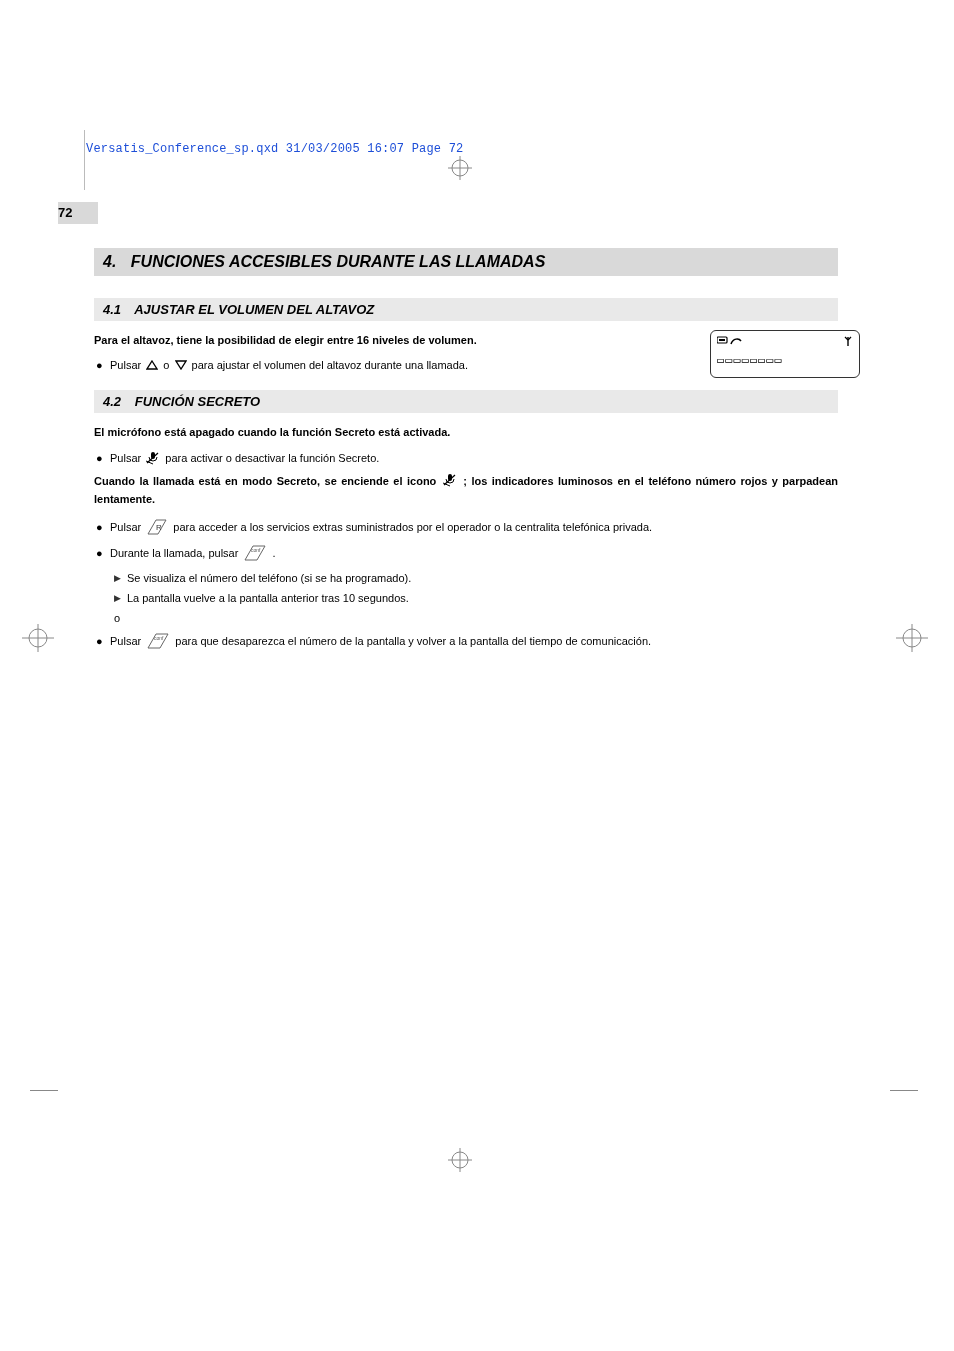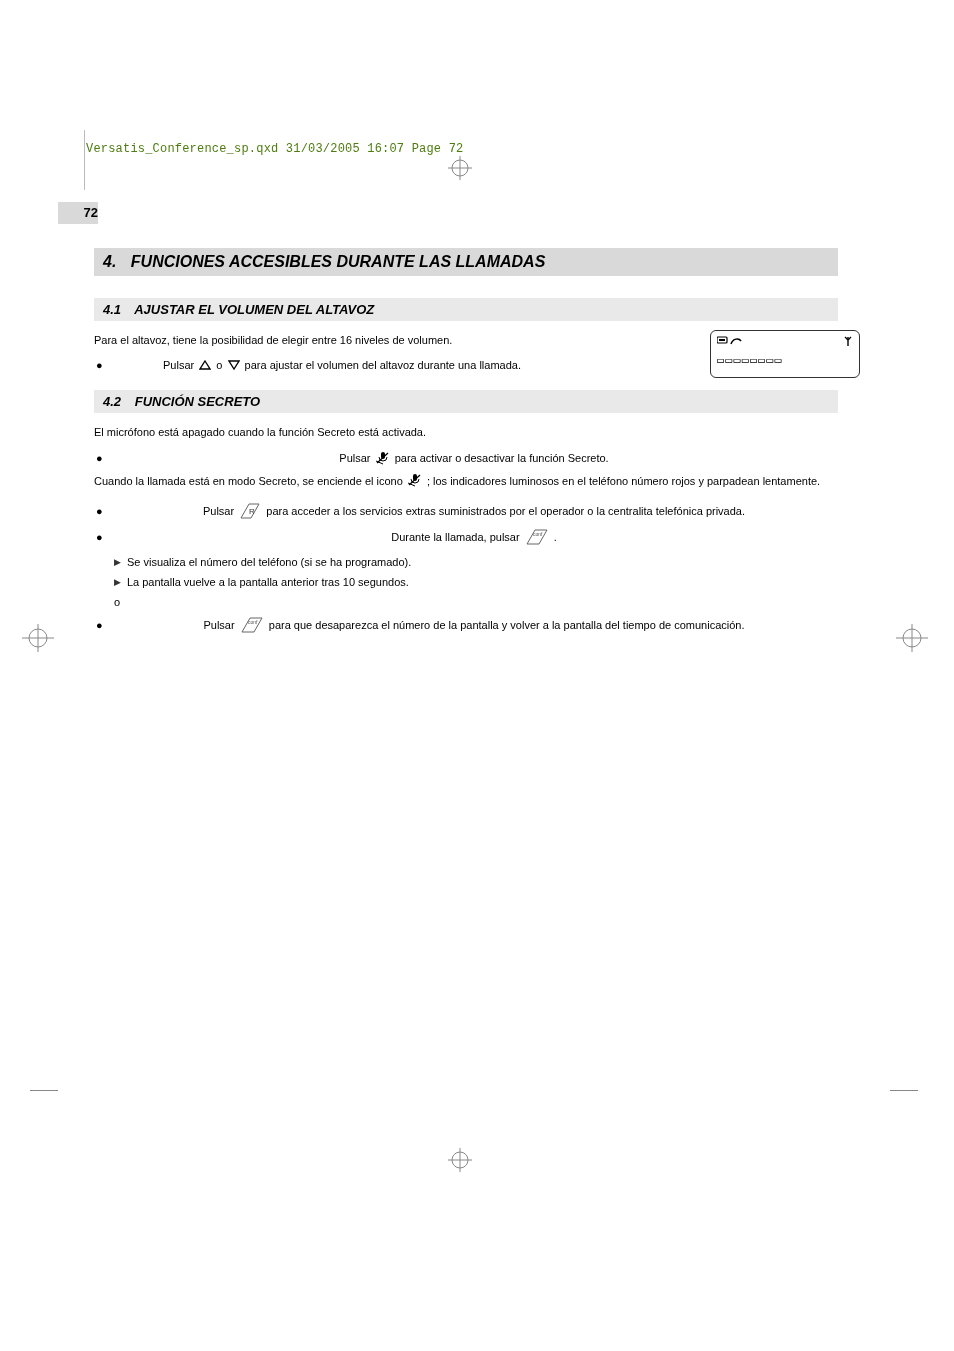--- a/index.html
+++ b/index.html
@@ -32,7 +32,7 @@
     top: 142px;
     font-family: "Courier New", monospace;
     font-size: 12px;
-    color: #4d7c0f;
+    color: #1d4ed8;
     letter-spacing: 0.2px;
   }
   .reg-top {

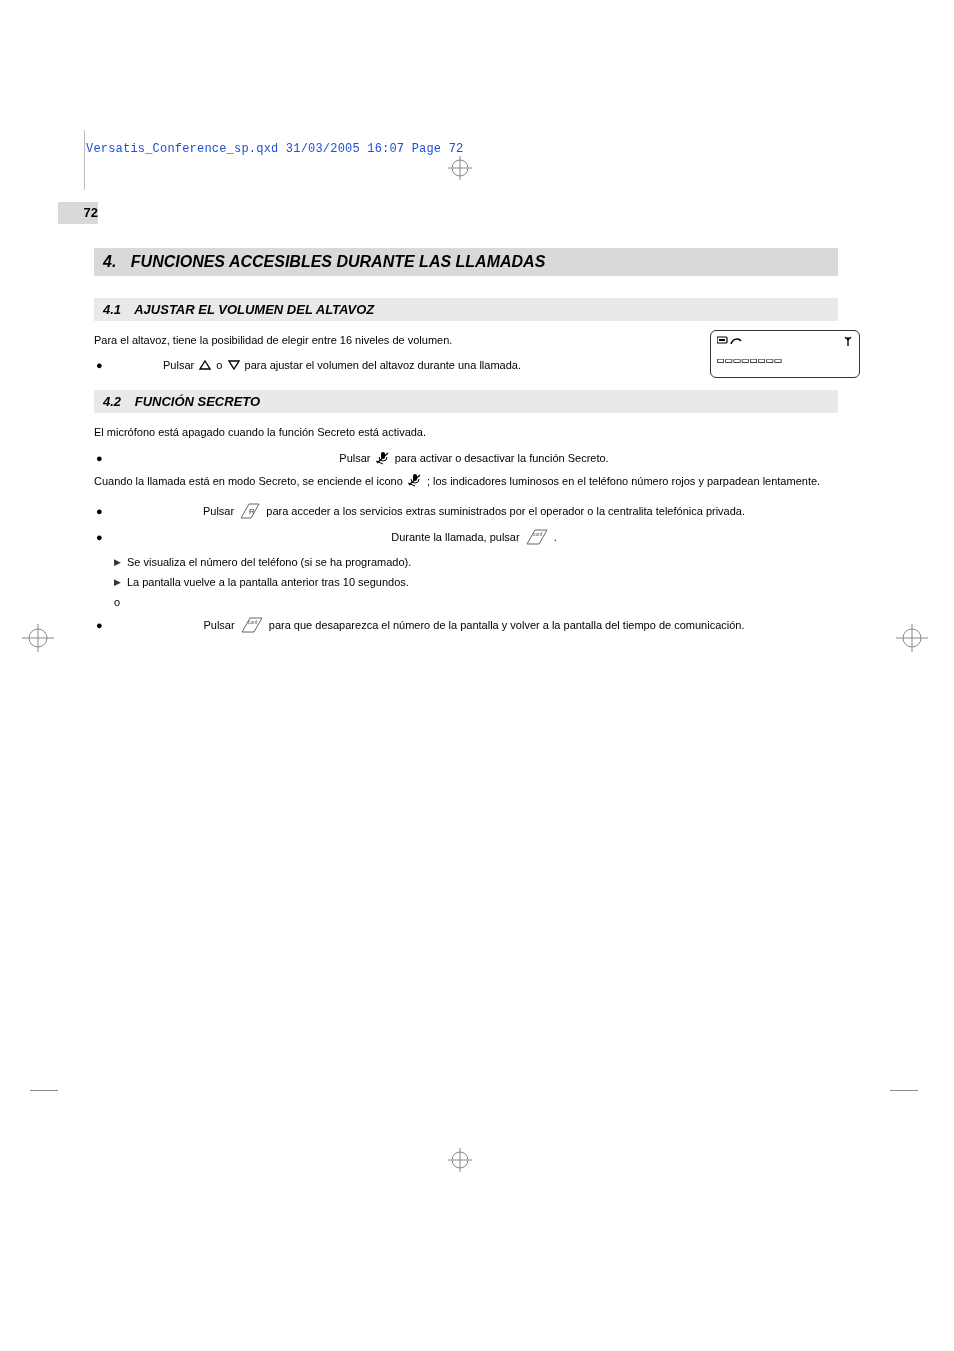--- a/index.html
+++ b/index.html
@@ -89,7 +89,7 @@
     font-weight: bold;
     font-size: 13px;
     line-height: 22px;
-    text-align: right;
+    text-align: left;
   }
   .content {
     position: absolute;

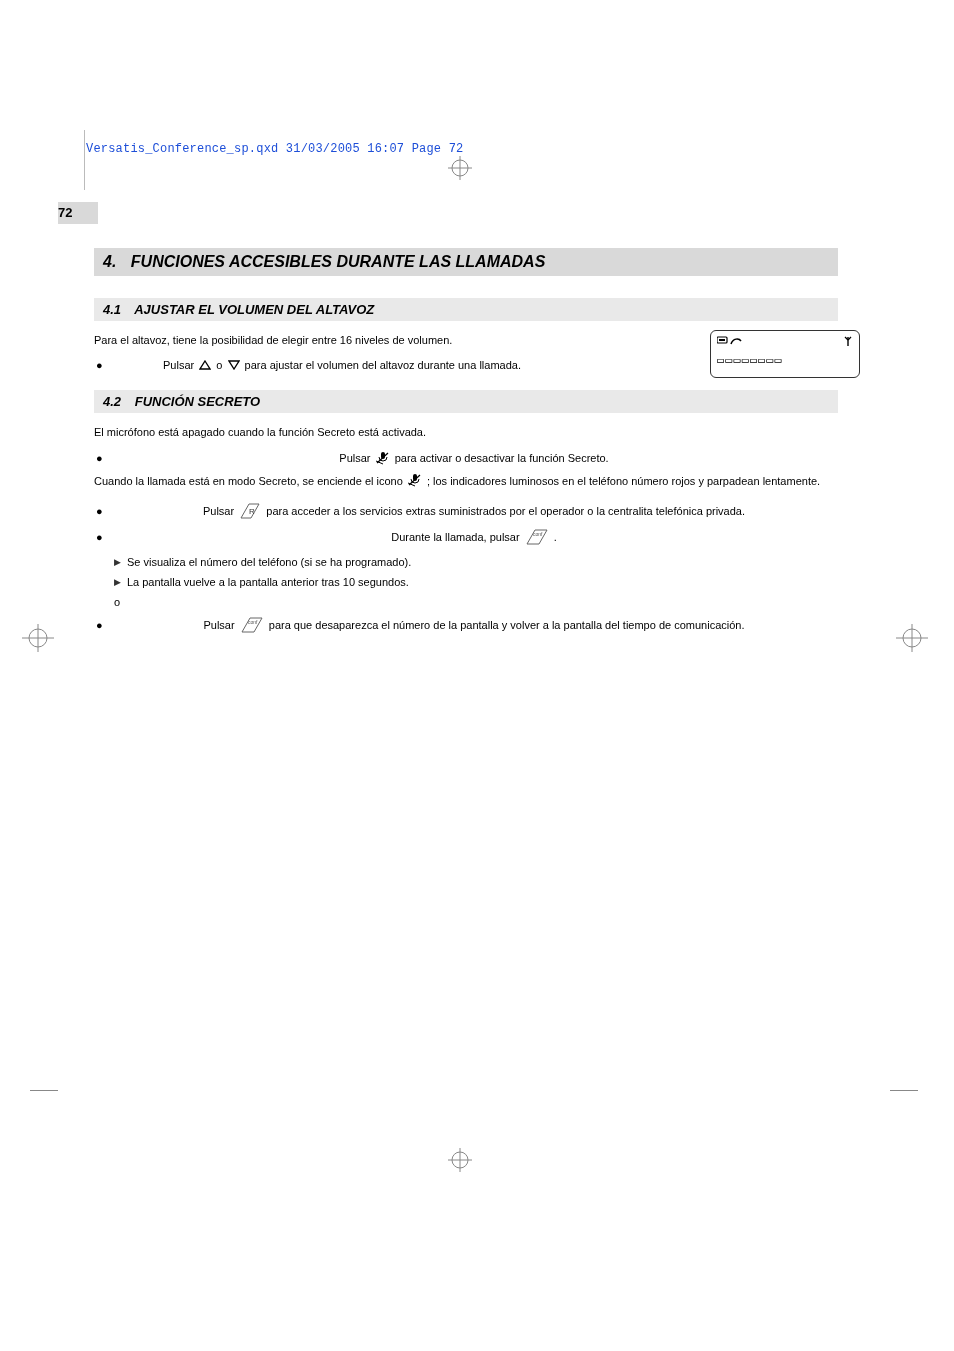--- a/index.html
+++ b/index.html
@@ -123,6 +123,7 @@
     line-height: 1.45;
     margin: 6px 0 10px 0;
     text-align: justify;
+    font-weight: bold;
   }
   .bullet-line {
     display: flex;

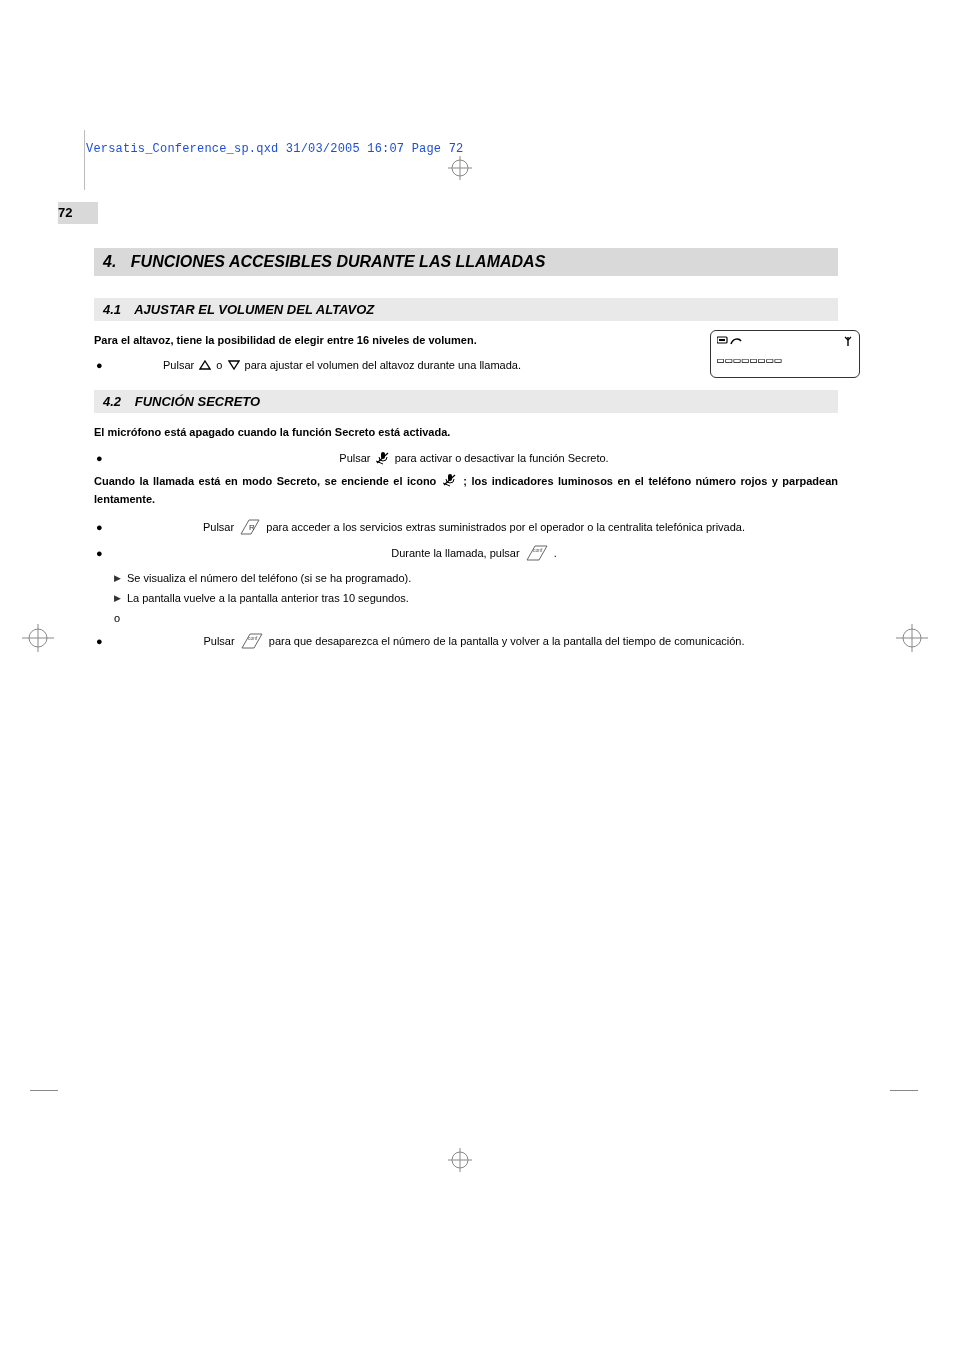--- a/index.html
+++ b/index.html
@@ -138,7 +138,7 @@
     margin-left: 2px;
     line-height: 1;
   }
-  .bullet-line .txt { flex: 1; text-align: center; }
+  .bullet-line .txt { flex: 1; }
   .sub-line {
     display: flex;
     align-items: center;

